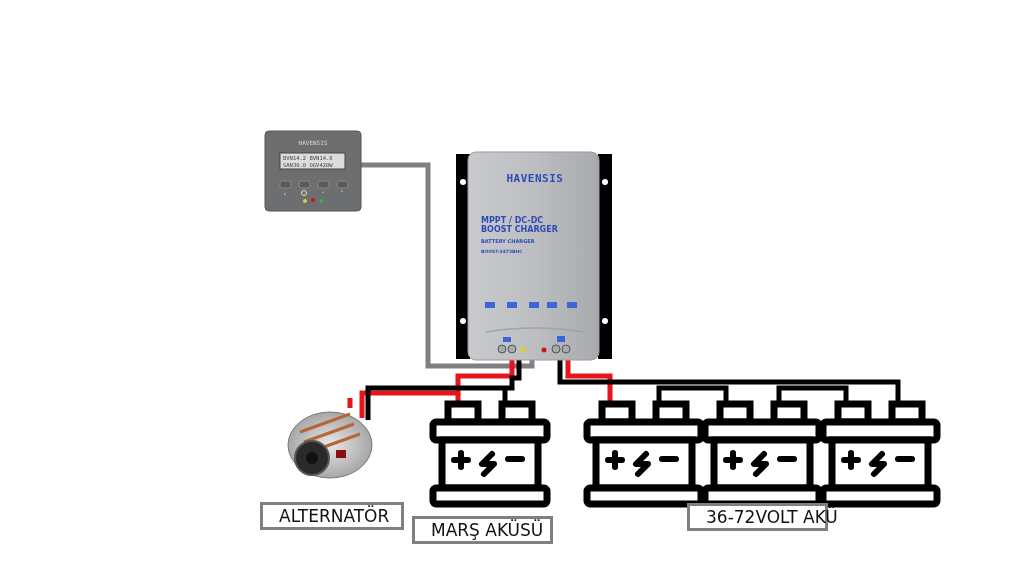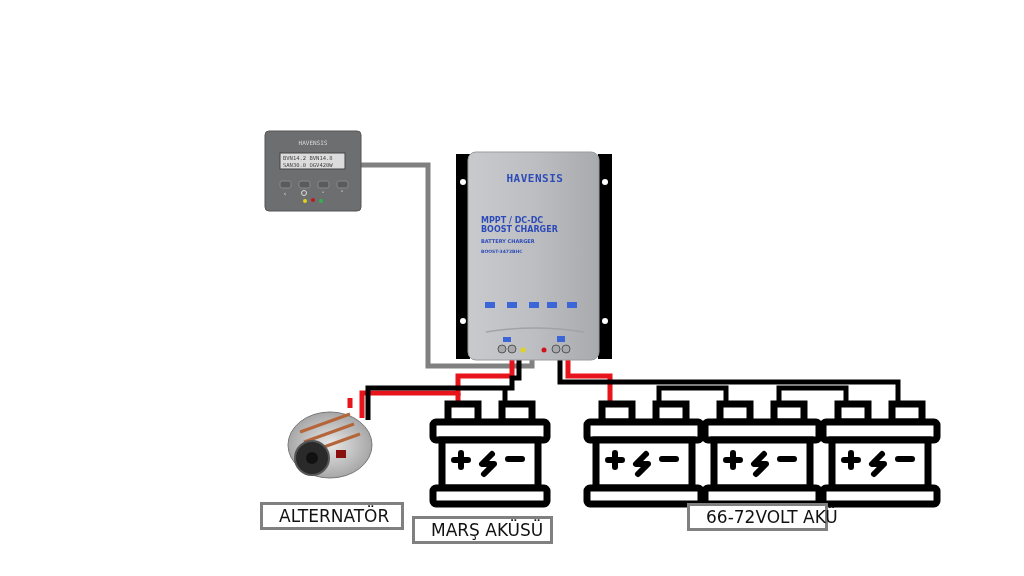--- a/index.html
+++ b/index.html
@@ -111,6 +111,6 @@
 
 <div class="label-box" style="left:260px; top:502px; width:144px; height:28px;">ALTERNATÖR</div>
 <div class="label-box" style="left:412px; top:516px; width:141px; height:28px;">MARŞ AKÜSÜ</div>
-<div class="label-box" style="left:687px; top:503px; width:141px; height:28px;">66-72VOLT AKÜ</div>
+<div class="label-box" style="left:687px; top:503px; width:141px; height:28px;">36-72VOLT AKÜ</div>
 
 </body></html>

